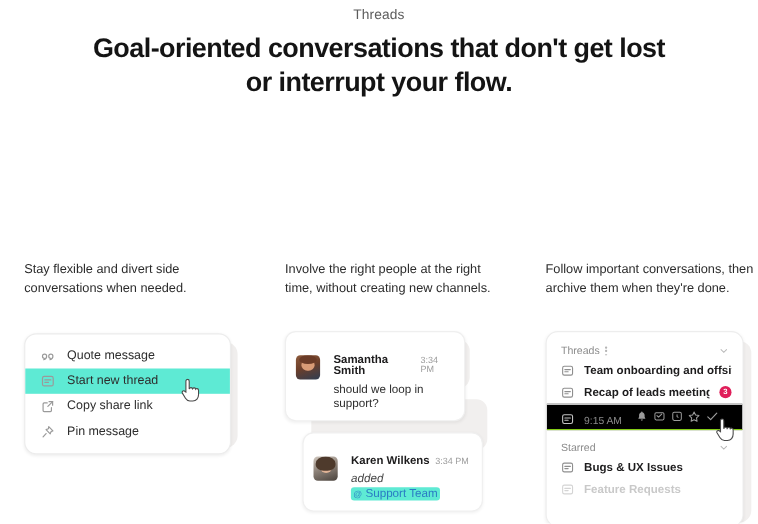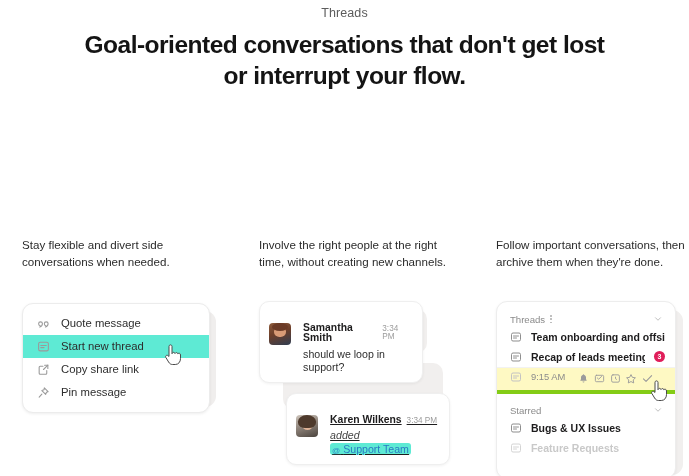--- a/index.html
+++ b/index.html
@@ -162,9 +162,9 @@
     flex:0 0 11px;
   }
   .hover-row{
-    display:flex;align-items:flex-start;gap:0px;
-    padding:3px 8px 3px 13px;background:#fef9c3;
-    border-top:1px solid #f2f2f2;border-bottom:4px solid #84cc16;
+    display:flex;align-items:flex-end;gap:0px;
+    padding:3px 8px 3px 13px;background:#000000;
+    border-top:1px solid #f2f2f2;border-bottom:1px solid #84cc16;
   }
   .hover-row .tr-icon{
     width:12px;height:12px;flex:0 0 12px;color:#c3c3c3;display:flex;

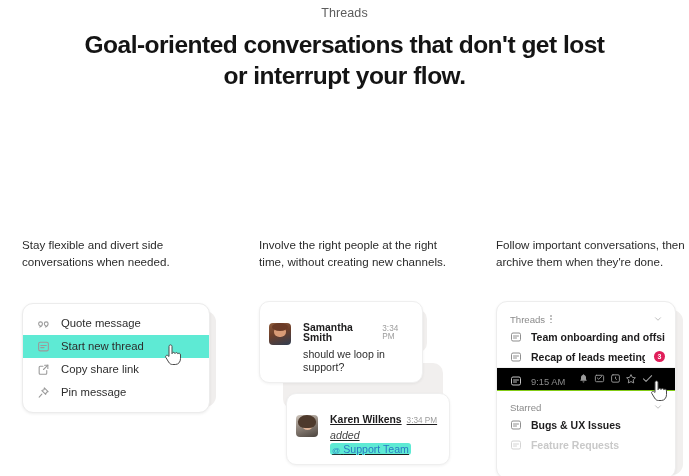--- a/index.html
+++ b/index.html
@@ -86,7 +86,7 @@
     display:flex;gap:12px;align-items:flex-start;
   }
   .msg.m1{width:141px;margin-left:0;}
-  .msg.m2{width:141px;margin-left:27px;margin-top:10px;text-decoration:underline;}
+  .msg.m2{width:141px;margin-left:16px;margin-top:10px;}
   .avatar{
     width:22px;height:22px;border-radius:4px;flex:0 0 22px;
     overflow:hidden;position:relative;

